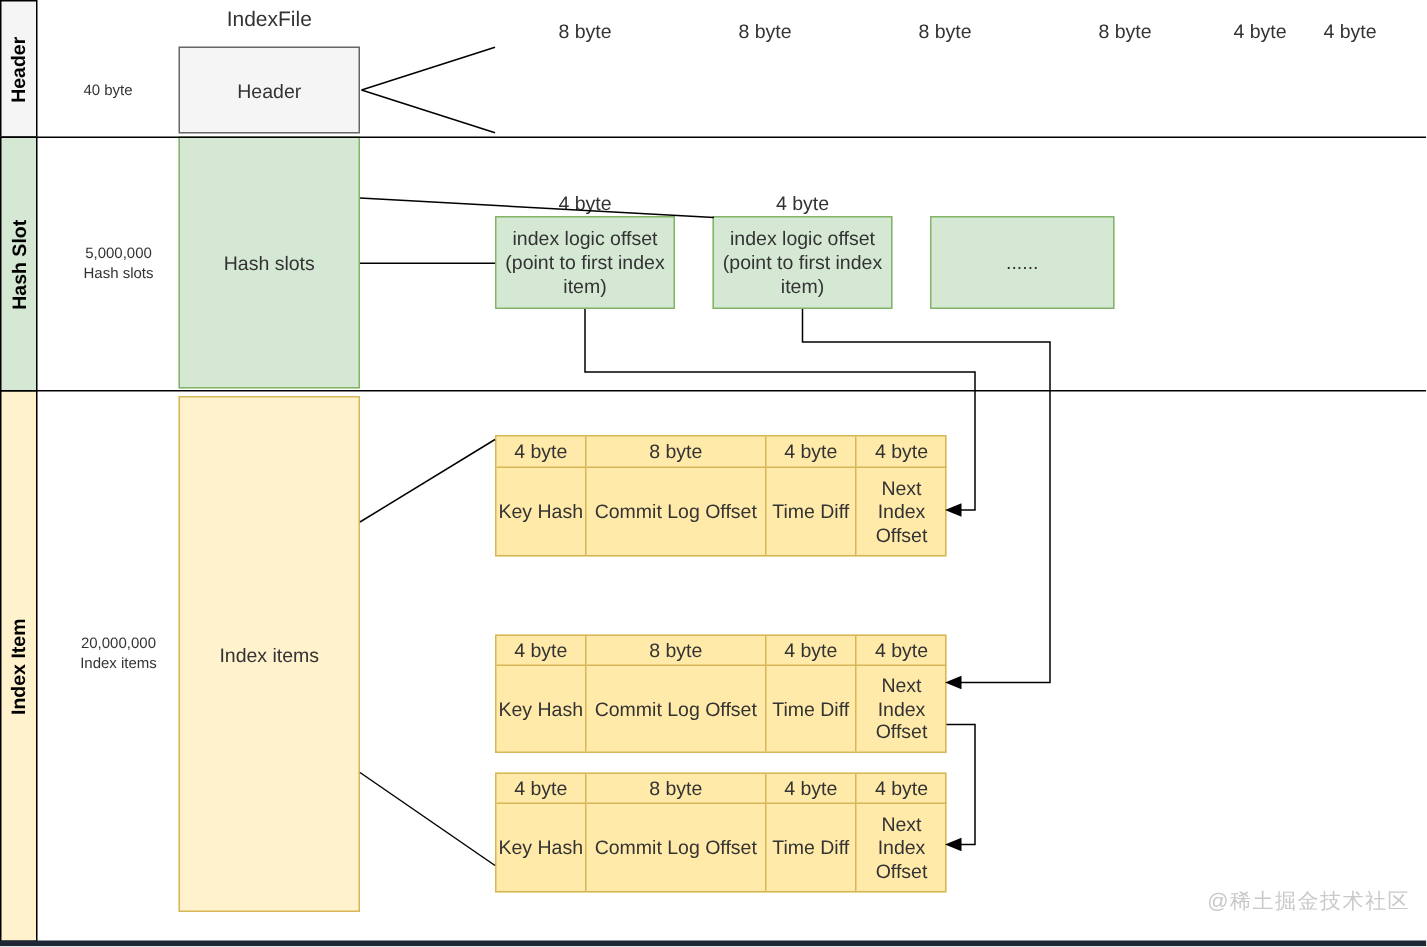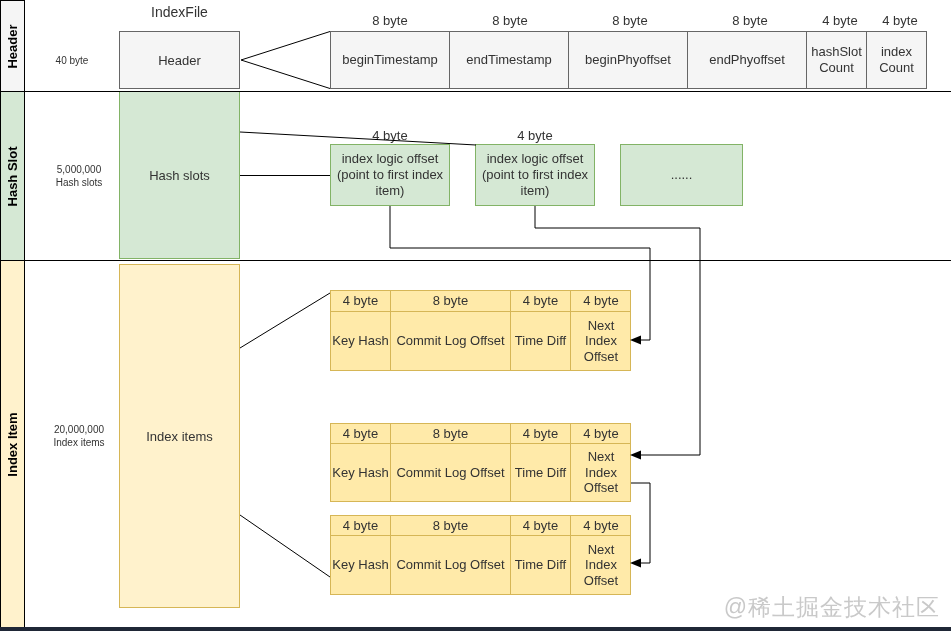--- a/index.html
+++ b/index.html
@@ -79,14 +79,6 @@
     <span class="center" style="width:60px;">4 byte</span>
   </div>
 
-  <div class="abs hfrow" style="left:330px;">
-    <div class="hfield" style="width:120px;">beginTimestamp</div>
-    <div class="hfield" style="width:120px;">endTimestamp</div>
-    <div class="hfield" style="width:120px;">beginPhyoffset</div>
-    <div class="hfield" style="width:120px;">endPhyoffset</div>
-    <div class="hfield" style="width:61px;padding:0 6px;">hashSlot Count</div>
-    <div class="hfield" style="width:61px;padding:0 8px;">index Count</div>
-  </div>
 
   <div class="abs g4b center" style="left:330px;width:120px;">4 byte</div>
   <div class="abs g4b center" style="left:475px;width:120px;">4 byte</div>

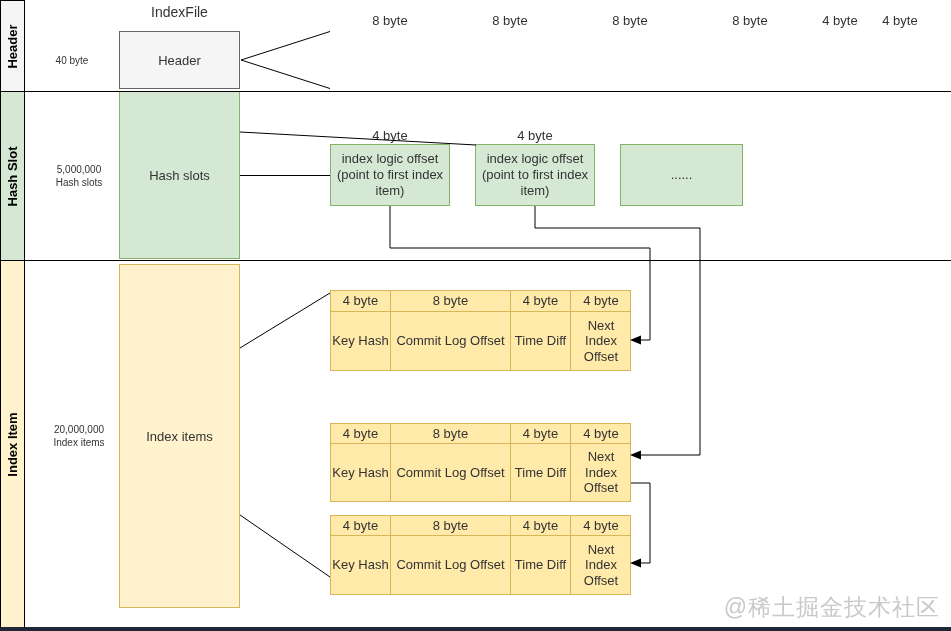--- a/index.html
+++ b/index.html
@@ -40,7 +40,7 @@
   .itable .c:nth-child(4n){border-right:none;}
   .itable .hd{border-bottom:1px solid #d6b656;}
   svg.overlay{position:absolute;left:0;top:0;pointer-events:none;}
-  .watermark{right:11px;top:592px;font-size:23px;color:#c9c9c9;letter-spacing:1px;}
+  .watermark{right:11px;top:592px;font-size:14px;color:#c9c9c9;letter-spacing:1px;}
   .footerbar{left:0;top:627px;width:951px;height:4px;background:#1f2736;}
 </style>
 </head>

